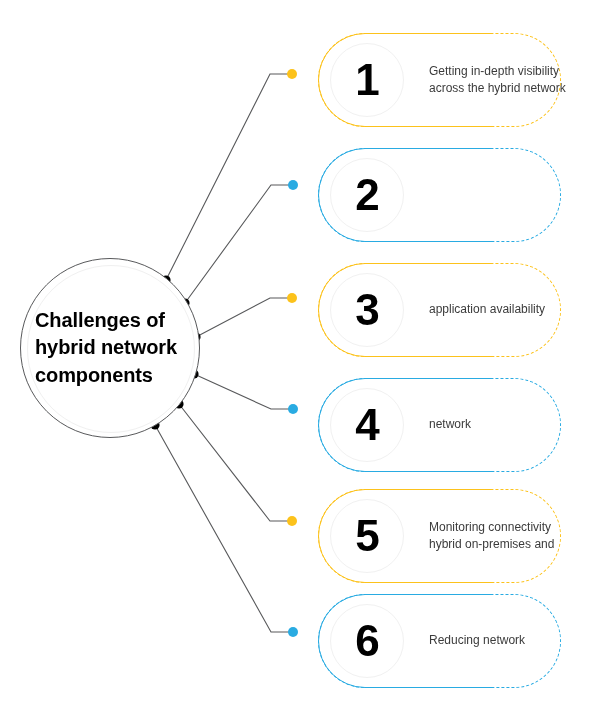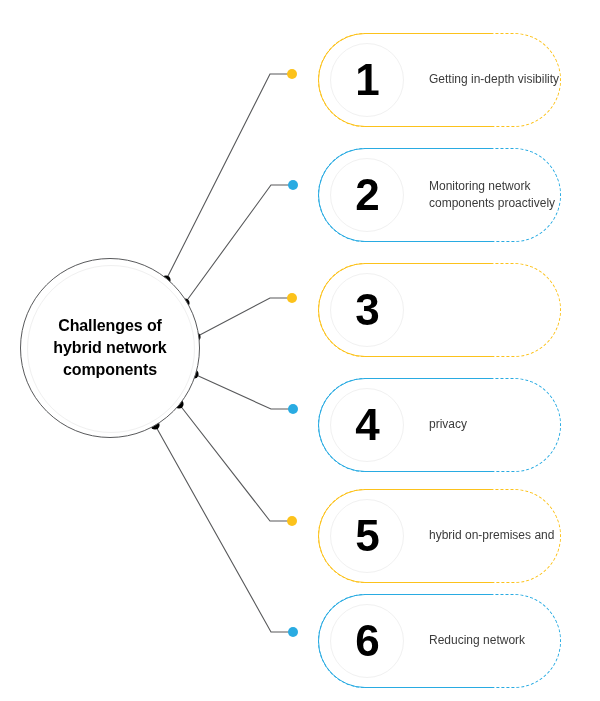--- a/index.html
+++ b/index.html
@@ -185,6 +185,7 @@
           </div>
           <div class="card-text">
             <span class="tline">Getting in-depth visibility</span>
+            <span class="tline">across the hybrid network</span>
           </div>
         </div>
         <div class="ring-solid"></div>

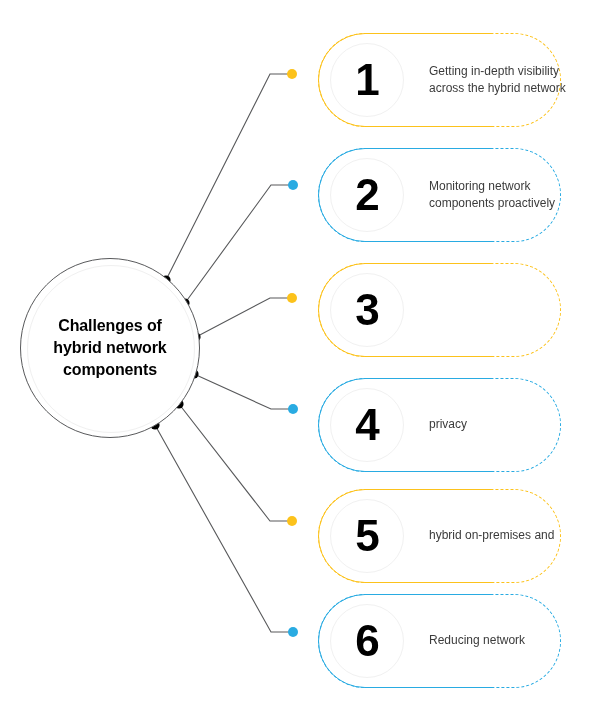--- a/index.html
+++ b/index.html
@@ -196,10 +196,6 @@
           <div class="num-circle">
             <span class="num">2</span>
           </div>
-          <div class="card-text">
-            <span class="tline">Monitoring network</span>
-            <span class="tline">components proactively</span>
-          </div>
         </div>
         <div class="ring-solid"></div>
         <div class="ring-dashed"></div>

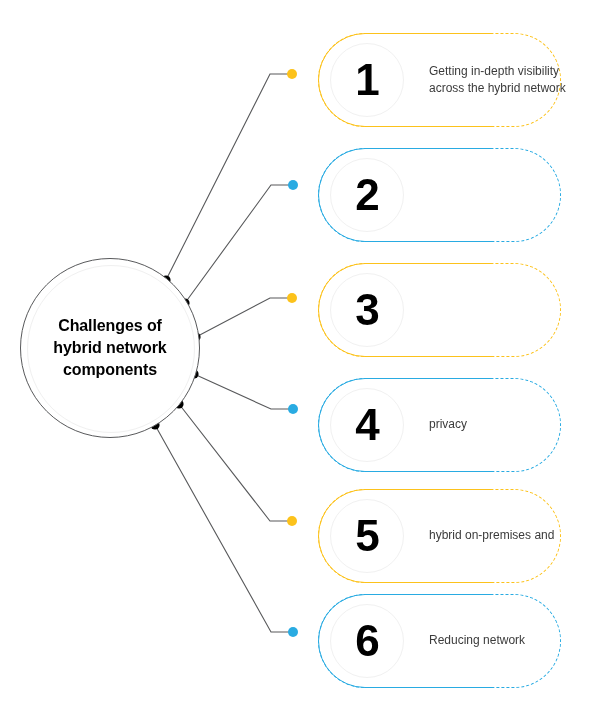--- a/index.html
+++ b/index.html
@@ -57,8 +57,8 @@
   .hub-label {
     position: relative;
     z-index: 2;
-    text-align: center;
-    font-size: 16px;
+    text-align: left;
+    font-size: 20px;
     font-weight: bold;
     line-height: 1.38;
     color: #000000;

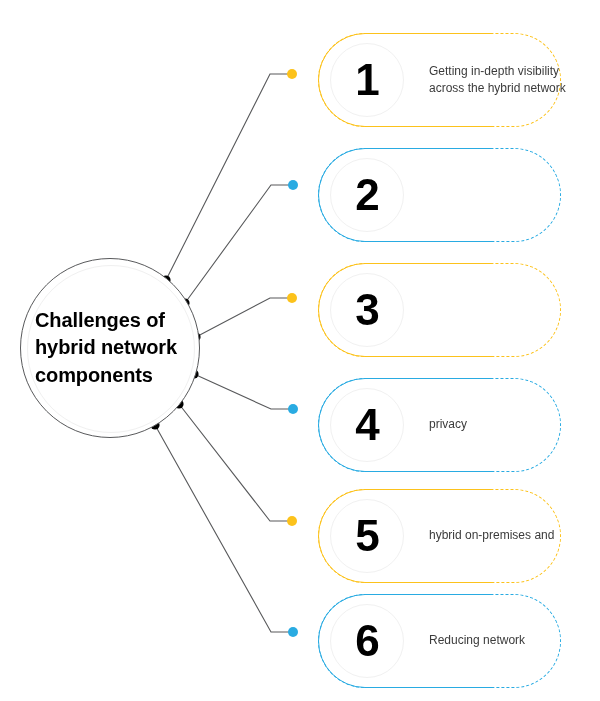--- a/index.html
+++ b/index.html
@@ -206,6 +206,7 @@
             <span class="num">3</span>
           </div>
           <div class="card-text">
+            <span class="tline">application availability</span>
           </div>
         </div>
         <div class="ring-solid"></div>

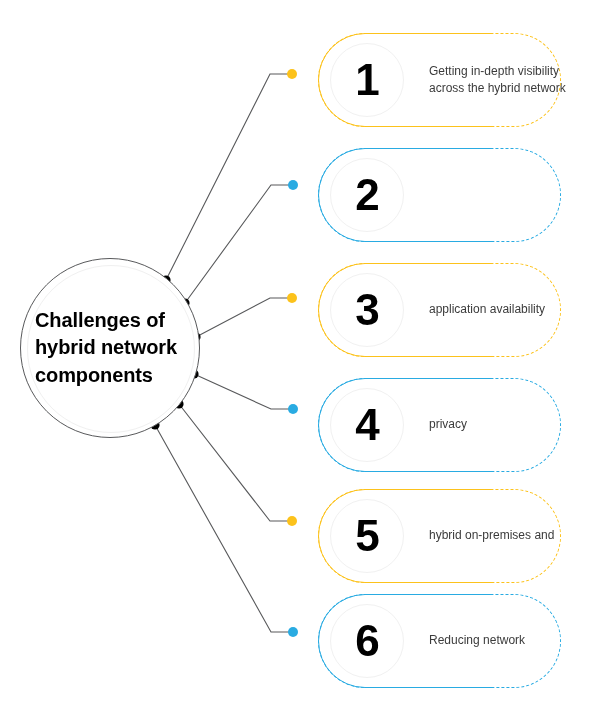--- a/index.html
+++ b/index.html
@@ -218,7 +218,7 @@
             <span class="num">4</span>
           </div>
           <div class="card-text">
-            <span class="tline">privacy</span>
+            <span class="tline">network</span>
           </div>
         </div>
         <div class="ring-solid"></div>

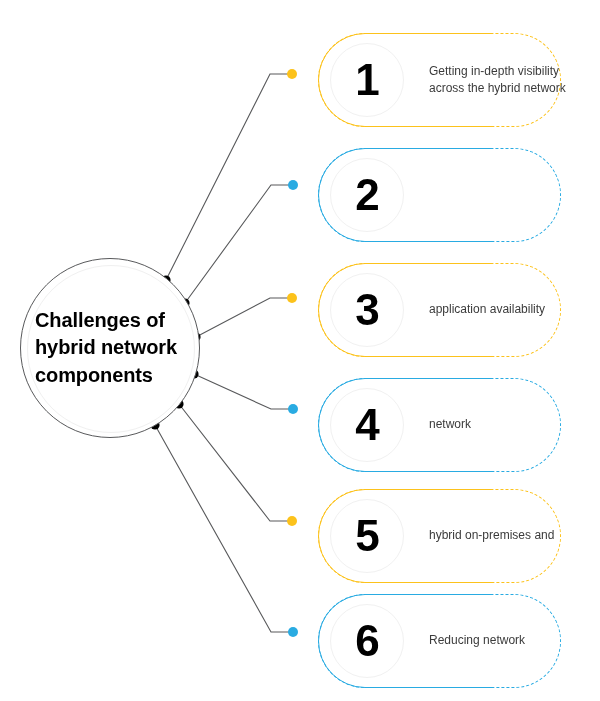--- a/index.html
+++ b/index.html
@@ -230,6 +230,7 @@
             <span class="num">5</span>
           </div>
           <div class="card-text">
+            <span class="tline">Monitoring connectivity</span>
             <span class="tline">hybrid on-premises and</span>
           </div>
         </div>

